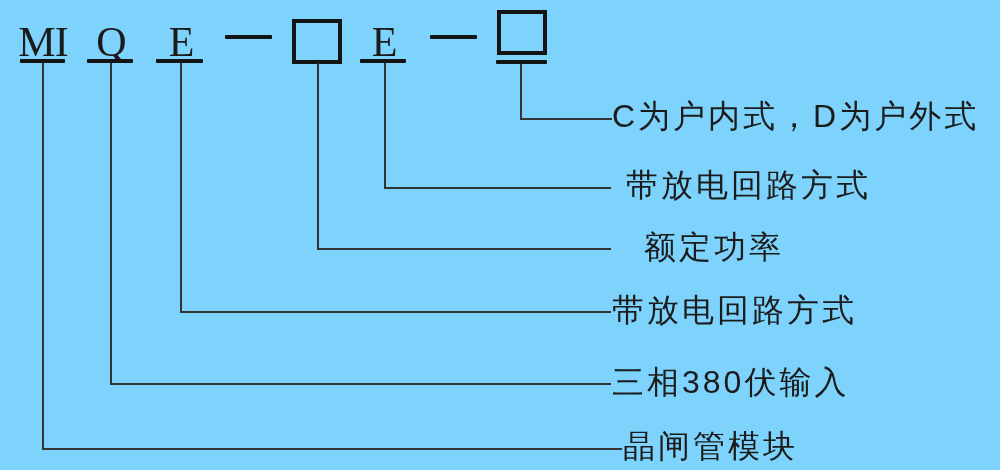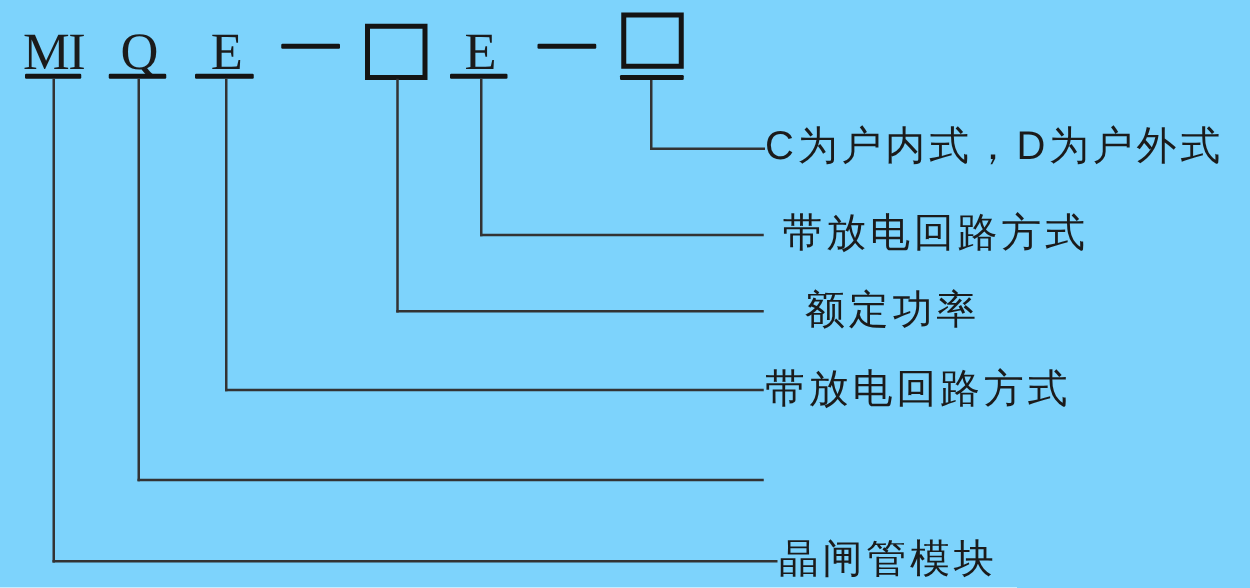--- a/index.html
+++ b/index.html
@@ -126,6 +126,7 @@
   <div id="label-2" class="callout-label">带放电回路方式</div>
   <div id="label-3" class="callout-label">额定功率</div>
   <div id="label-4" class="callout-label">带放电回路方式</div>
+  <div id="label-5" class="callout-label">三相380伏输入</div>
   <div id="label-6" class="callout-label">晶闸管模块</div>
 
 </div>

